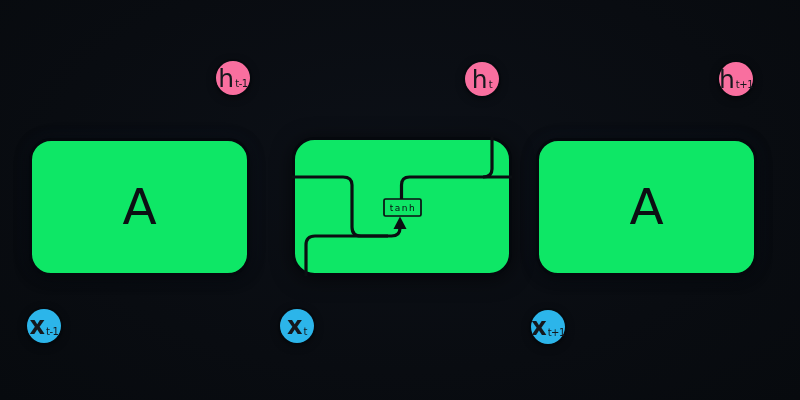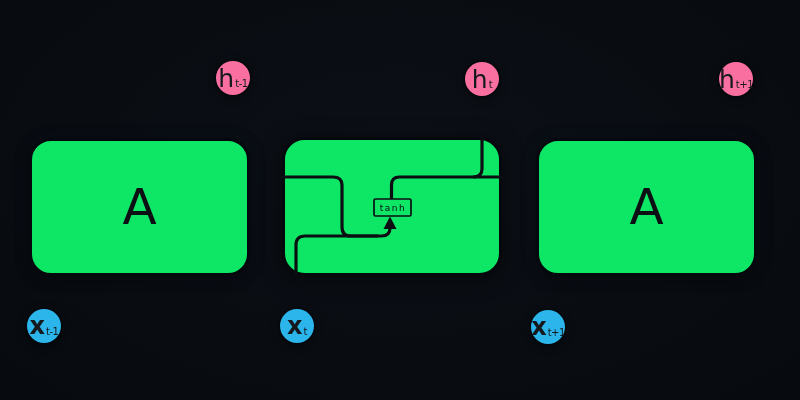--- a/index.html
+++ b/index.html
@@ -38,7 +38,7 @@
   .cell-next  { left: 536px; }
   .cell-current {
     position: absolute;
-    left: 282px;
+    left: 292px;
     top: 137px;
     width: 220px;
     height: 139px;

